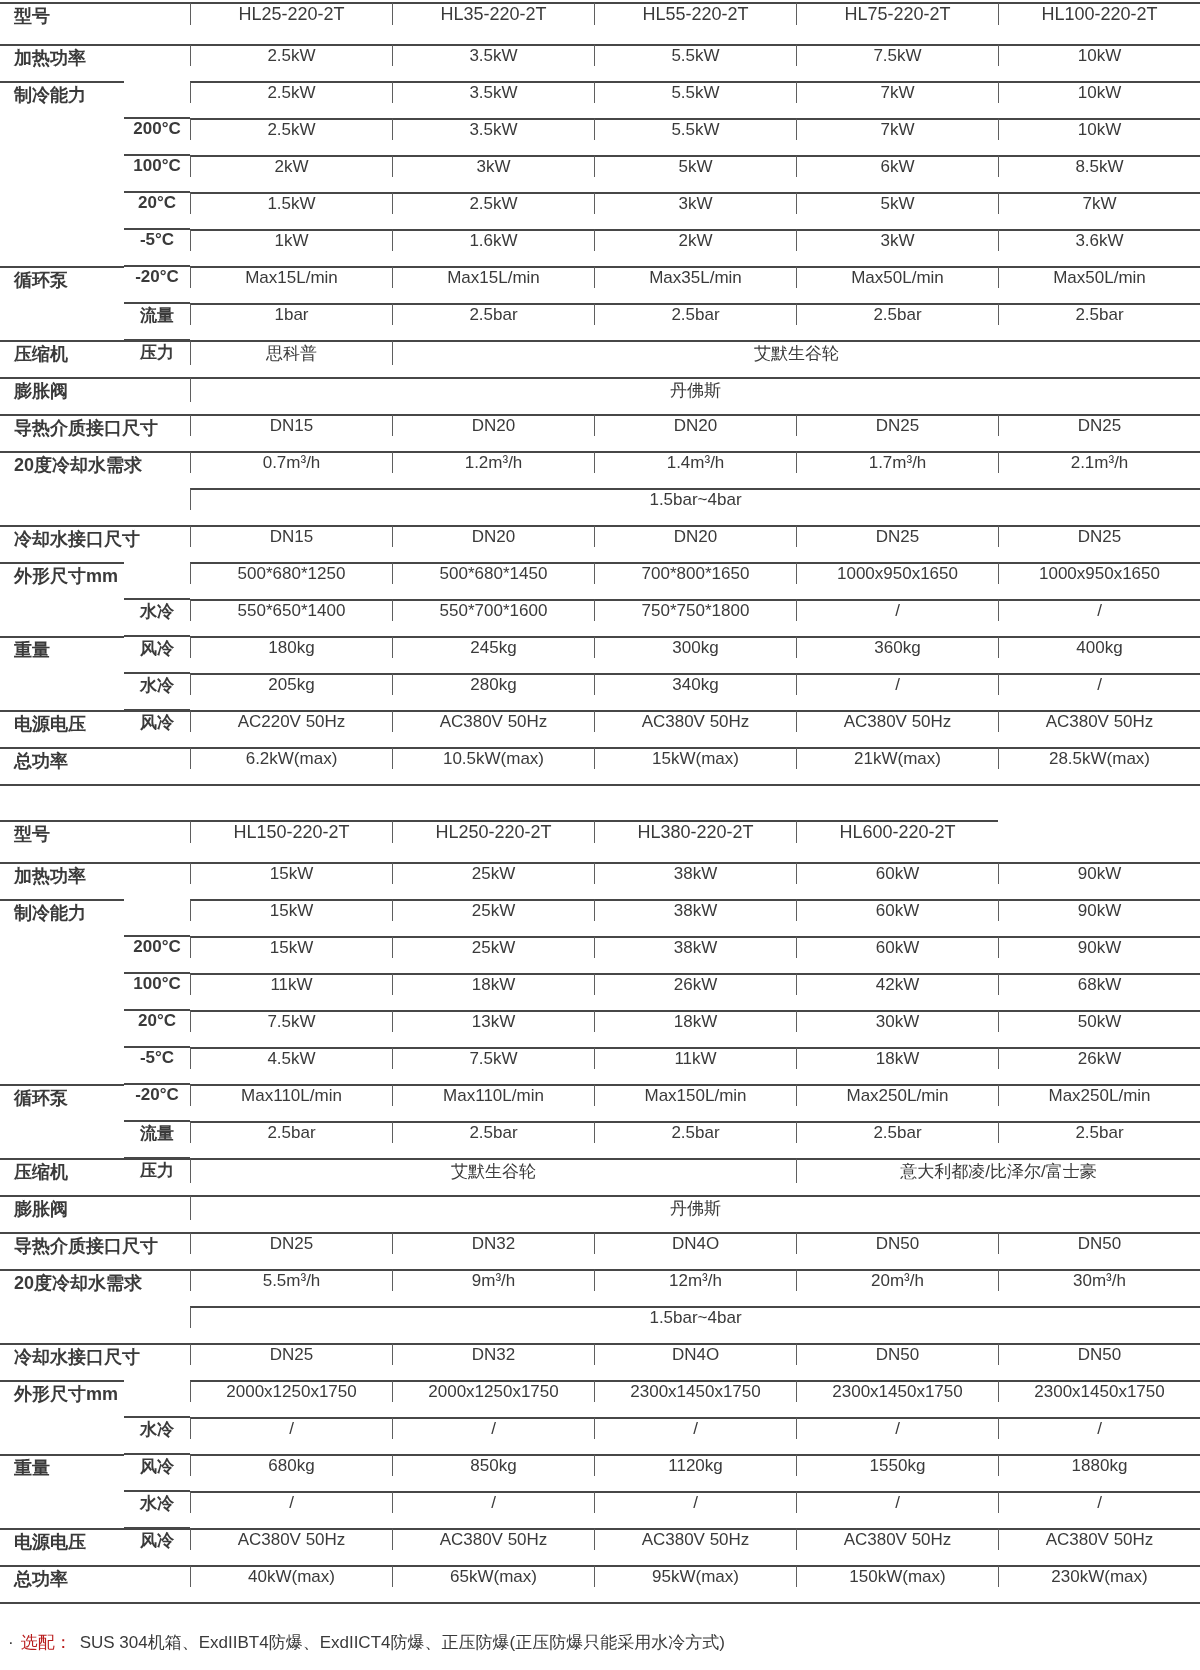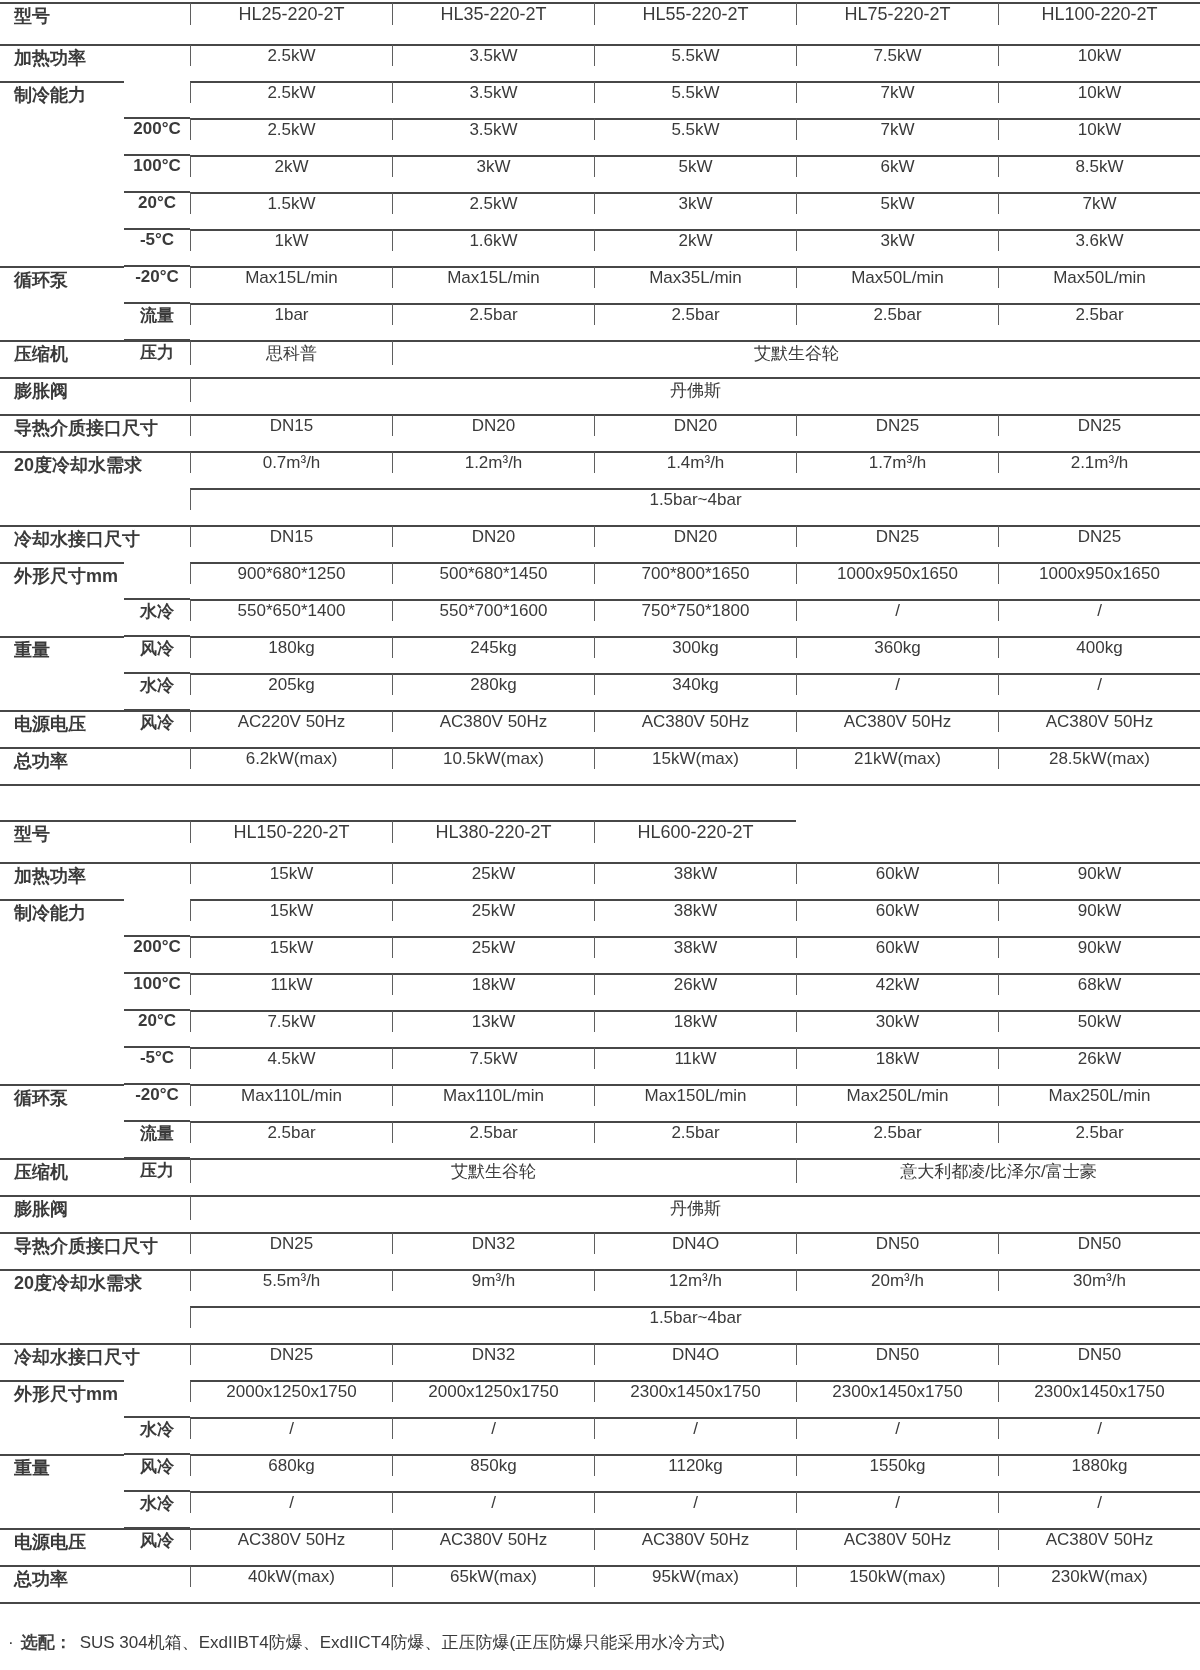--- a/index.html
+++ b/index.html
@@ -149,7 +149,7 @@
       <div class="row">
         <div class="cell lab bt">外形尺寸mm</div>
         <div class="cell sub bt">水冷</div>
-        <div class="cell dc bl bt">900*680*1250</div>
+        <div class="cell dc bl bt">500*680*1250</div>
         <div class="cell dc bl bt">500*680*1450</div>
         <div class="cell dc bl bt">700*800*1650</div>
         <div class="cell dc bl bt">1000x950x1650</div>

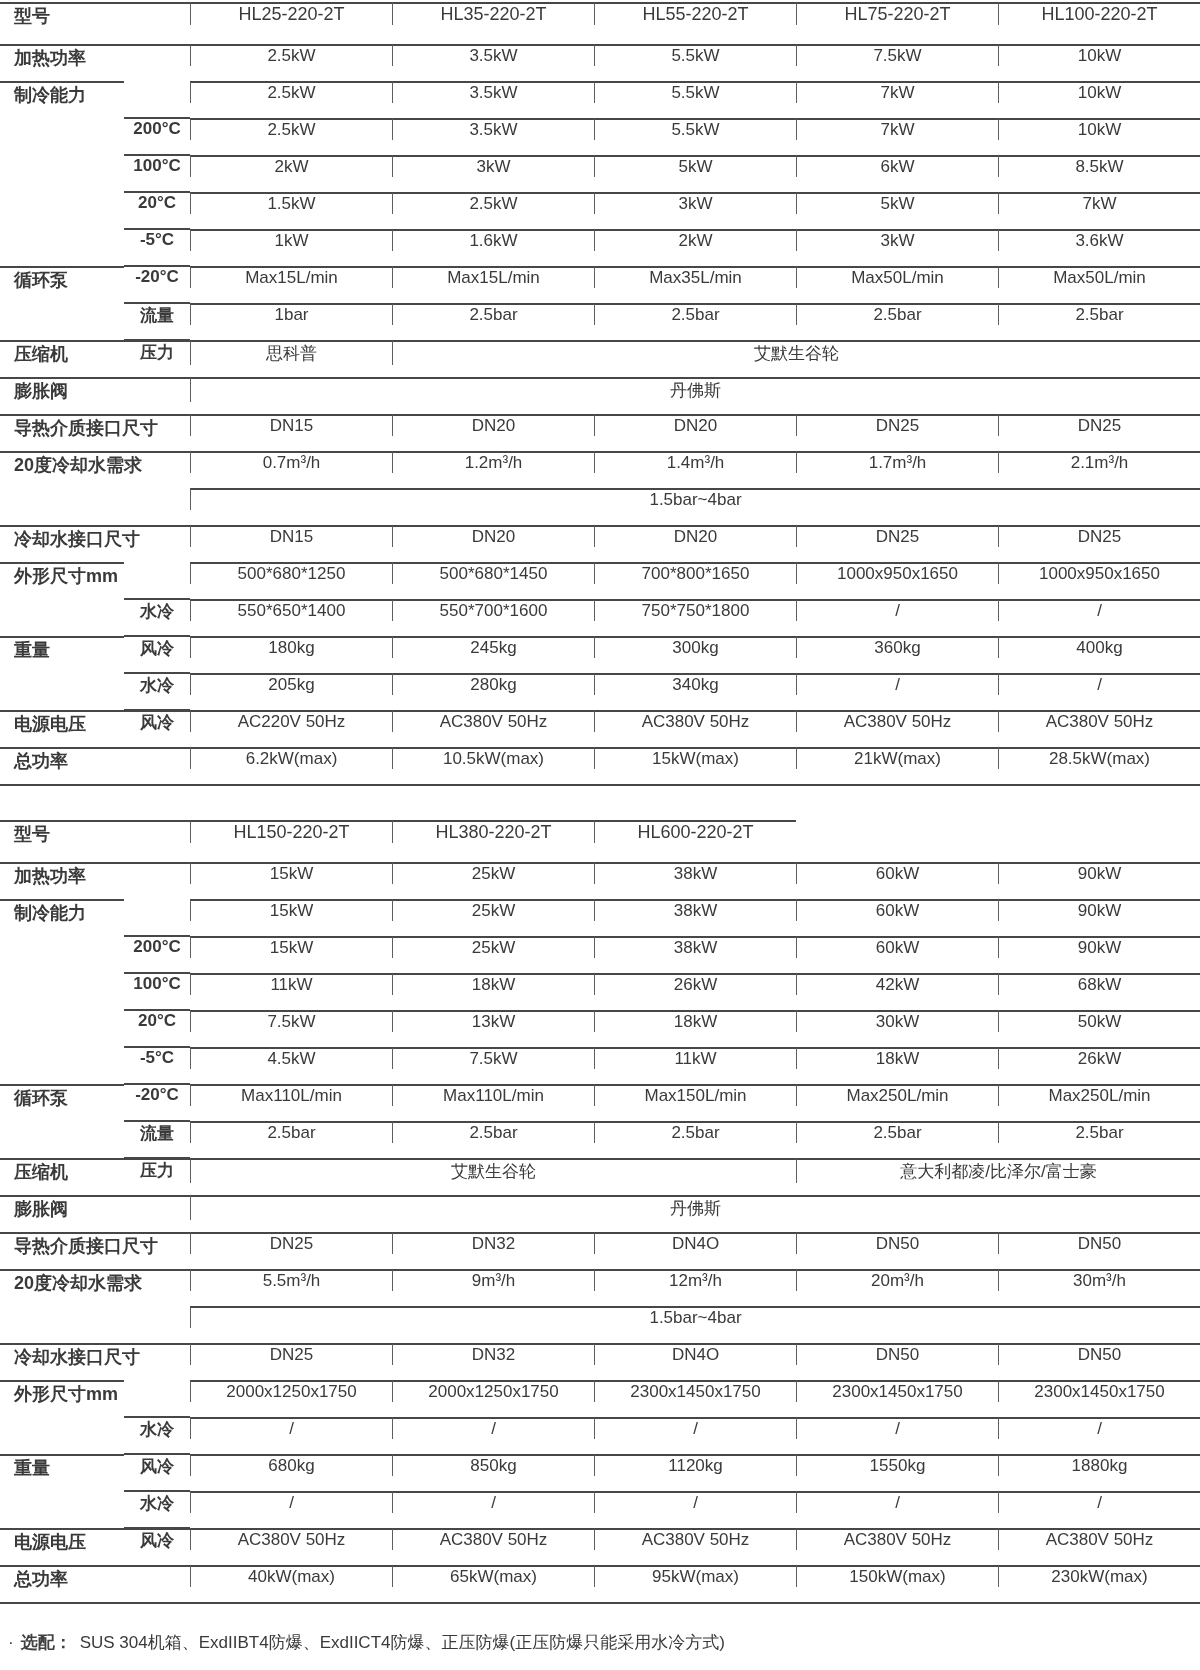--- a/index.html
+++ b/index.html
@@ -203,6 +203,7 @@
       <div class="row head">
         <div class="cell lab wide bt">型号</div>
         <div class="cell dc bl bt">HL150-220-2T</div>
+        <div class="cell dc bl bt">HL250-220-2T</div>
         <div class="cell dc bl bt">HL380-220-2T</div>
         <div class="cell dc bl bt">HL600-220-2T</div>
       </div>

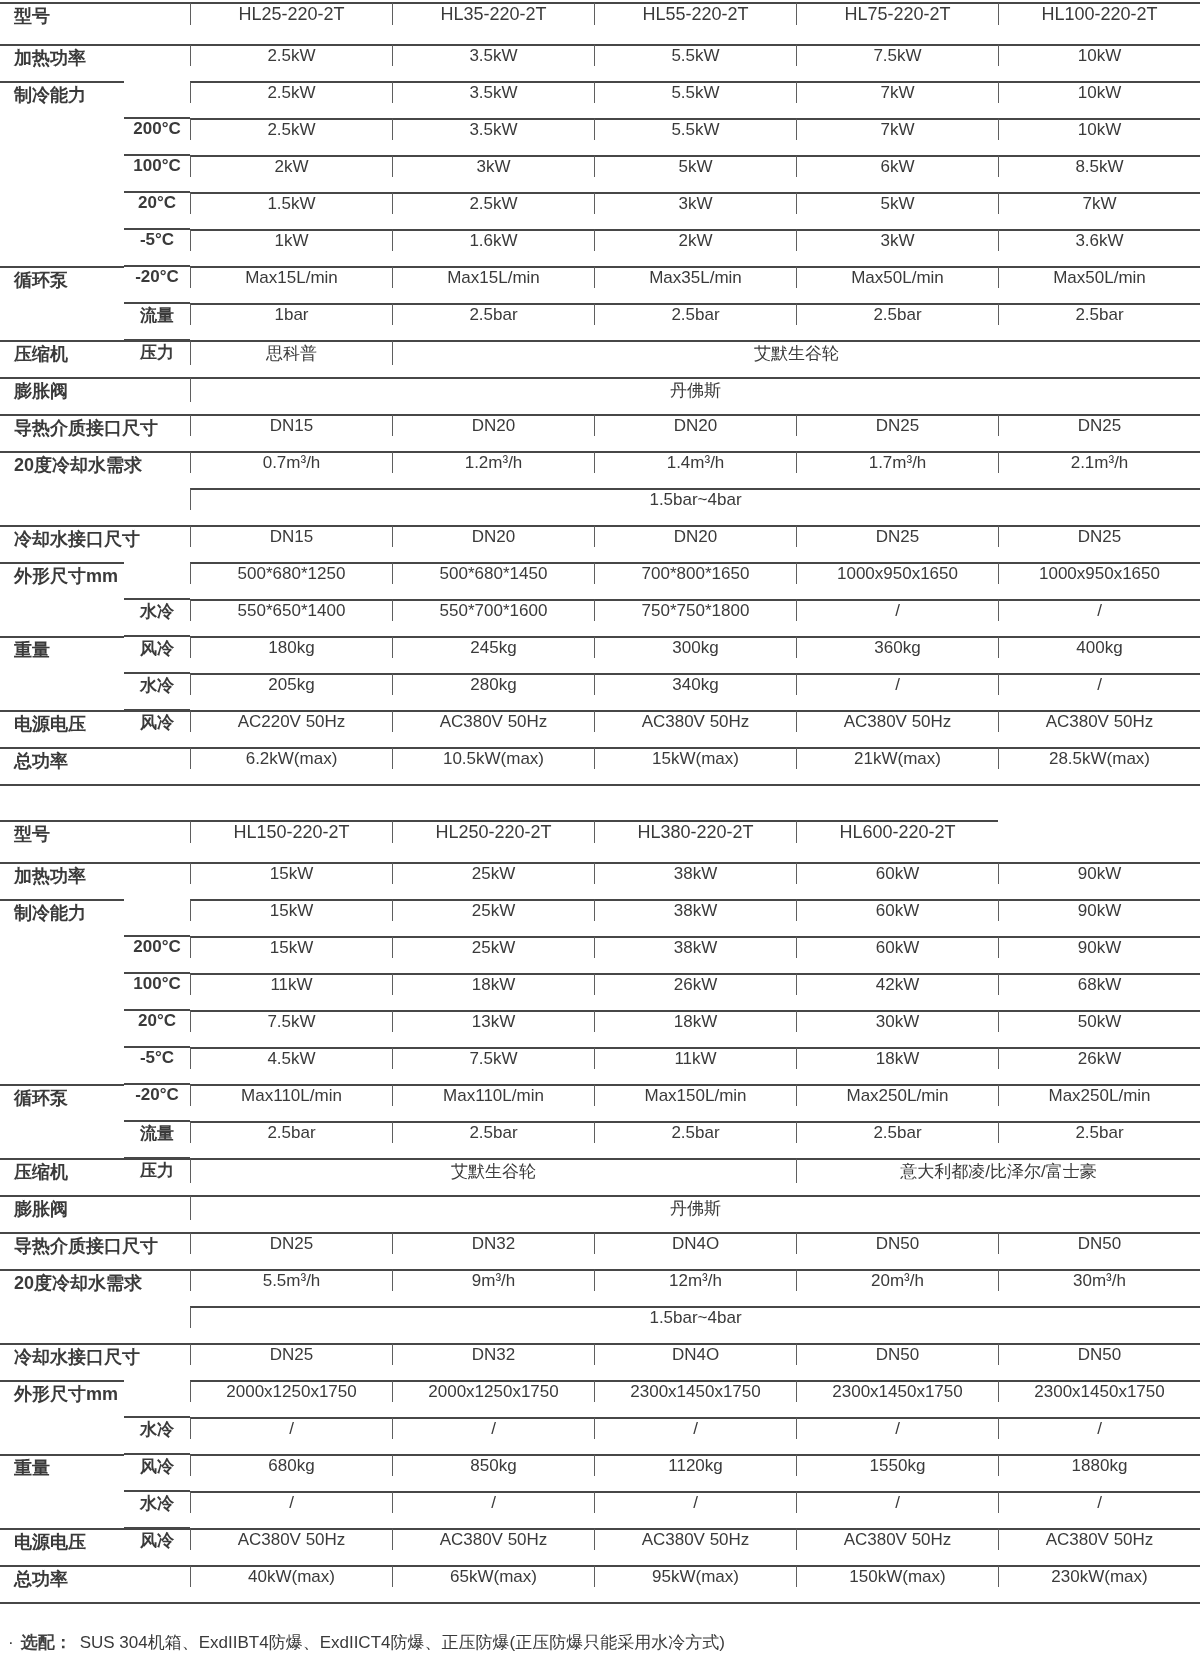--- a/index.html
+++ b/index.html
@@ -23,7 +23,7 @@
   .bl{border-left:1px solid #5f5f5f;}
   .footnote{margin:27px 0 0 8px;font-size:17px;display:flex;align-items:center;}
   .footnote .bullet{color:#3a3a3a;margin-right:7px;}
-  .footnote .teal{color:#404040;font-weight:700;margin-right:8px;}
+  .footnote .teal{color:#b91c1c;font-weight:400;margin-right:8px;}
 </style>
 </head>
 <body>

